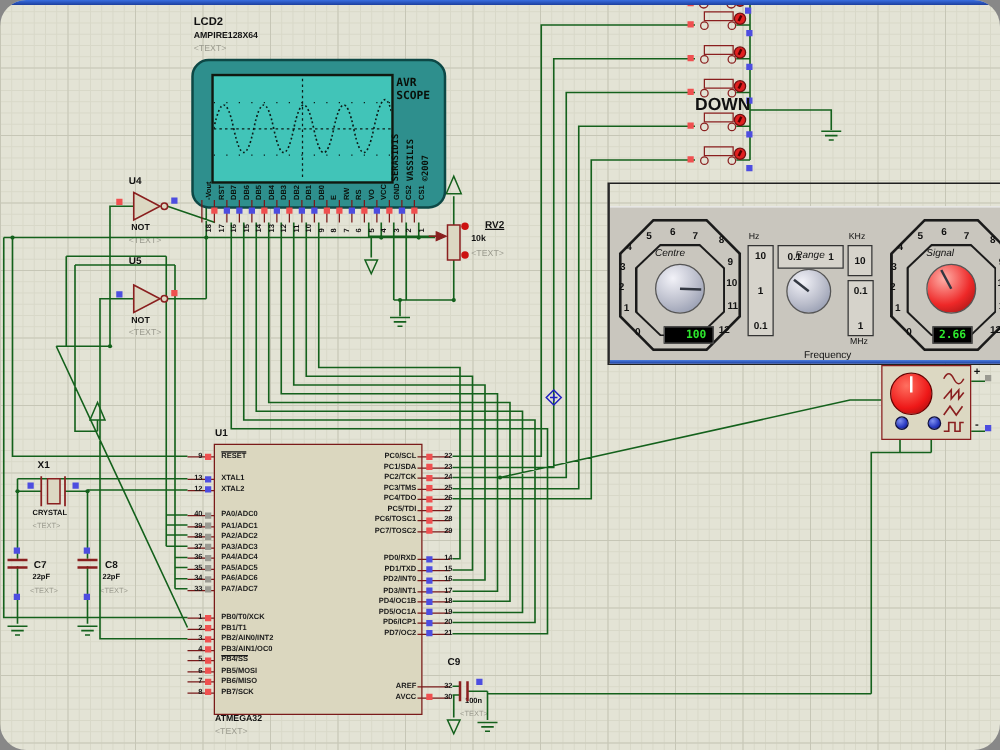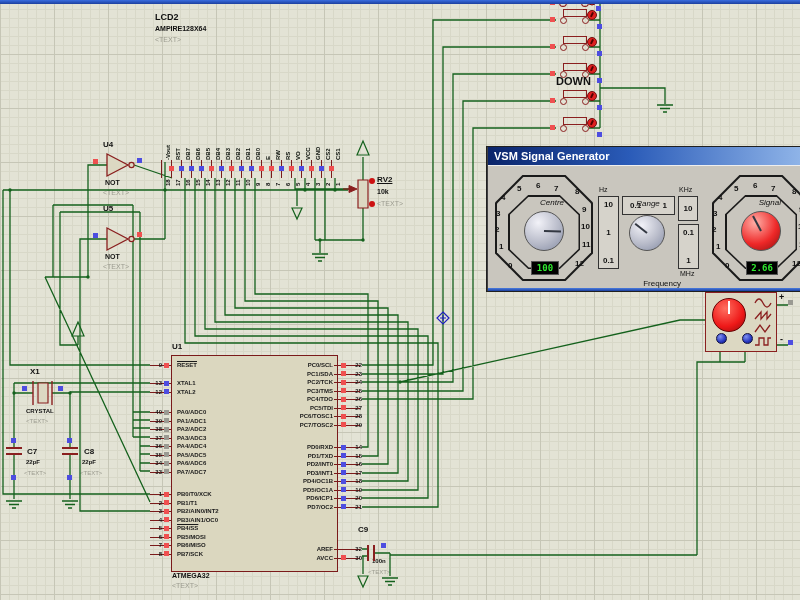--- a/index.html
+++ b/index.html
@@ -11,7 +11,7 @@
       linear-gradient(90deg,#c6c6b6 1px, transparent 1px),
       linear-gradient(#d8d8c8 1px, transparent 1px),
       linear-gradient(90deg,#d8d8c8 1px, transparent 1px);
-    background-size:54px 54px,54px 54px,9px 9px,9px 9px;}
+    background-size:54px 54px,54px 54px,9px 9px,9px 9px;border-radius:21px;}
   .abs{position:absolute;}
   #topstrip{left:0;top:0;width:800px;height:4px;background:linear-gradient(180deg,#3a6ee0,#1c3f9e);z-index:5;}
   svg.wires{left:0;top:0;z-index:1;}

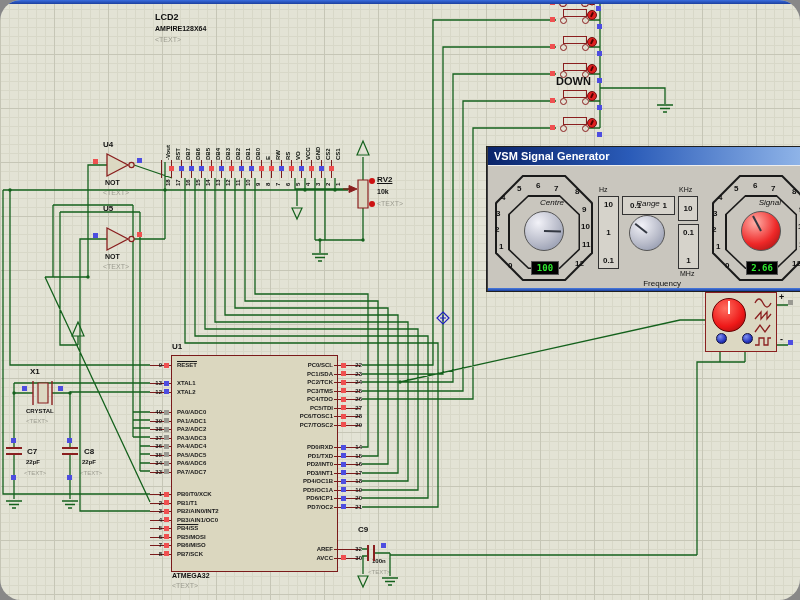--- a/index.html
+++ b/index.html
@@ -189,6 +189,23 @@
   <div class="abs small7 ref" style="left:155px;top:25px;">AMPIRE128X64</div>
   <div class="abs small7 gray-t" style="left:155px;top:36px;">&lt;TEXT&gt;</div>
 
+  <div id="lcdbody" class="abs comp">
+    <div id="lcdscreen" class="abs">
+      <svg width="142" height="84">
+        <path d="M0,42 H142" stroke="#0c1c18" stroke-width="1" stroke-dasharray="2,2.5" fill="none"></path>
+        <path d="M71,2 V82" stroke="#0c1c18" stroke-width="1" stroke-dasharray="2,2.5" fill="none"></path>
+        <path d="M0,21 H142 M0,63 H142" stroke="#0c1c18" stroke-width="1" stroke-dasharray="1,9" fill="none"></path>
+        <path d="M0,42 Q8,4 16,42 Q24,80 32,42 Q40,4 48,42 Q56,80 64,42 Q72,4 80,42 Q88,80 96,42 Q104,4 112,42 Q120,80 128,42 Q136,4 142,28" stroke="#0c1c18" stroke-width="1.3" stroke-dasharray="1.5,2" fill="none"></path>
+      </svg>
+    </div>
+    <div id="lcdtitle" class="abs">
+      <div>AVR</div>
+      <div>SCOPE</div>
+    </div>
+    <span class="vcred" style="left:157px;top:96px;">SERASIDIS</span>
+    <span class="vcred" style="left:169px;top:96px;">VASSILIS</span>
+    <span class="vcred" style="left:181px;top:96px;">©2007</span>
+  </div>
 
   <div class="abs lcdcells">
 

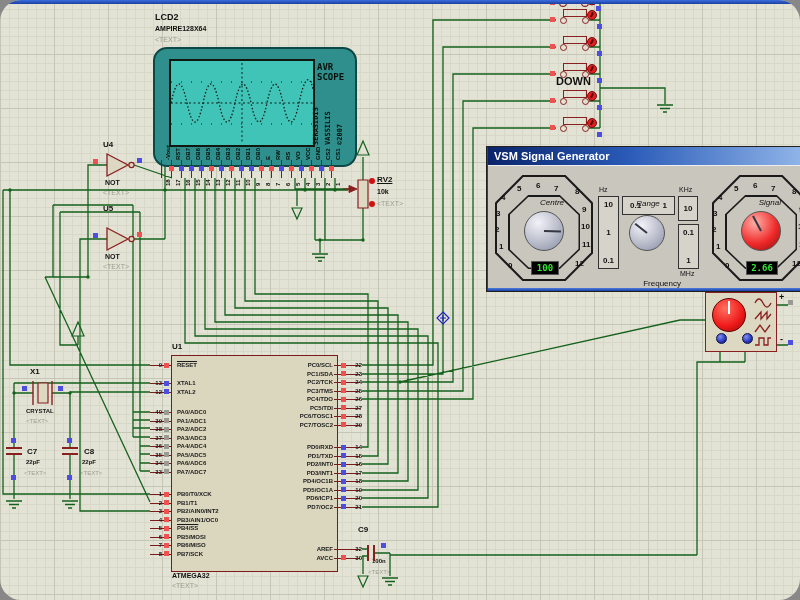--- a/index.html
+++ b/index.html
@@ -58,7 +58,7 @@
   .btncell .act::after{content:"";position:absolute;left:3px;top:1px;width:1.5px;height:5px;background:#500;transform:rotate(25deg);}
   .btncell .sqL{position:absolute;left:1px;top:9px;}
   .btncell .sqB{position:absolute;left:48px;top:16px;}
-  #downlabel{left:556px;top:75px;font-size:11px;font-weight:bold;color:#111;z-index:3;}
+  #downlabel{left:556px;top:75px;font-size:14px;font-weight:bold;color:#111;z-index:3;}
   
   #vsm{left:487px;top:147px;width:313px;height:144px;z-index:4;border-left:1px solid #404040;box-shadow:0 0 0 1px #202020;}
   #vsmtitle{position:absolute;left:0;top:0;width:100%;height:18px;background:linear-gradient(90deg,#0a246a,#2a5bb8 45%,#8fb4e8);color:#fff;font-size:11px;font-weight:bold;line-height:18px;padding-left:6px;box-sizing:border-box;}

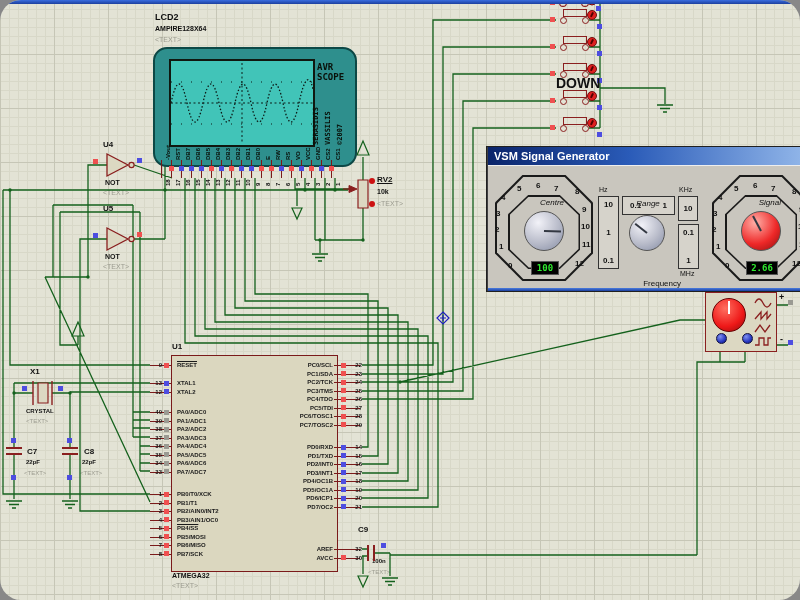--- a/index.html
+++ b/index.html
@@ -636,7 +636,6 @@
   <div id="downlabel" class="abs">DOWN</div>
 
   <div id="vsm" class="abs">
-    <div id="vsmtitle">VSM Signal Generator</div>
     <div id="vsmbody">
 
       <div class="dial" style="left:7px;top:9px;">

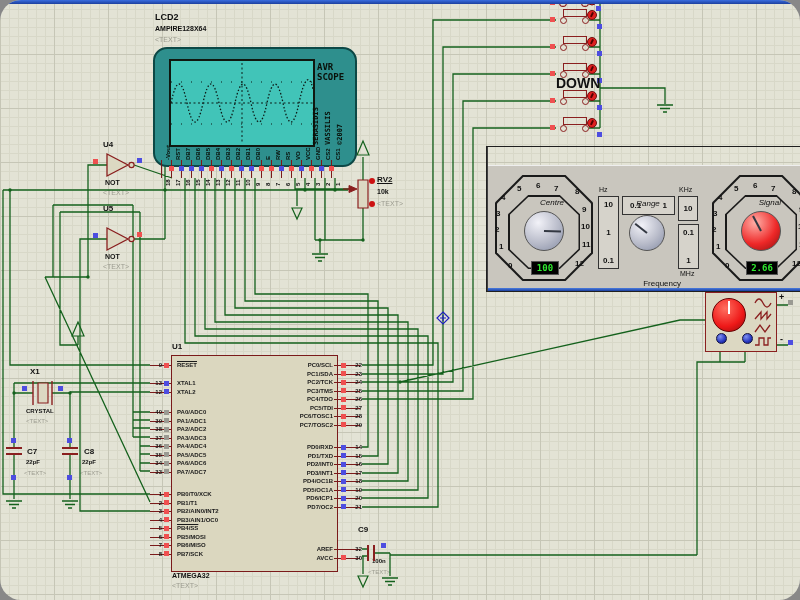--- a/index.html
+++ b/index.html
@@ -351,7 +351,7 @@
   <div class="abs sq blue" style="left:93px;top:233px;z-index:2;"></div>
   <div class="abs sq red" style="left:137px;top:232px;z-index:2;"></div>
 
-  <div class="abs small8 ref" style="left:377px;top:175px;text-decoration:underline;">RV2</div>
+  <div class="abs small8 ref" style="left:388px;top:175px;text-decoration:underline;">RV2</div>
   <div class="abs small7 ref" style="left:377px;top:188px;">10k</div>
   <div class="abs small7 gray-t" style="left:377px;top:200px;">&lt;TEXT&gt;</div>
 

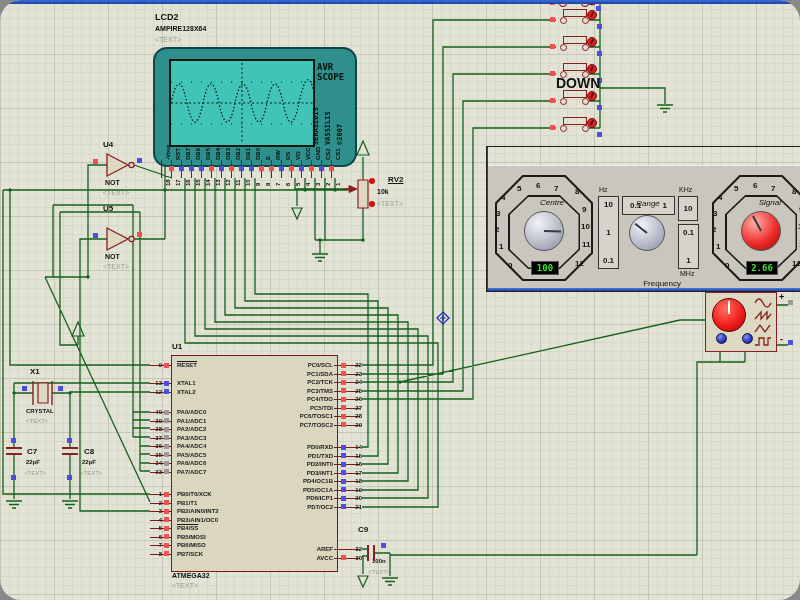--- a/index.html
+++ b/index.html
@@ -70,7 +70,7 @@
   .dial .octi{position:absolute;left:2px;top:2px;width:94px;height:102px;background:#c9c6be;}
   .dial .octo2{position:absolute;left:13px;top:20px;width:72px;height:74px;background:#1a1a1a;}
   .dial .octi2{position:absolute;left:14.5px;top:21.5px;width:69px;height:71px;background:#c9c6be;}
-  .dial .dlabel{position:absolute;left:29px;top:23px;width:40px;text-align:right;font-style:italic;font-size:8px;color:#111;}
+  .dial .dlabel{position:absolute;left:29px;top:23px;width:40px;text-align:left;font-style:italic;font-size:8px;color:#111;}
   .knob{position:absolute;width:38px;height:38px;border-radius:50%;border:1px solid #555;
      background:radial-gradient(circle at 35% 28%,#f2f2f8,#b9bcca 55%,#848ca4);}
   .knob.red{background:radial-gradient(circle at 35% 28%,#ffb0a8,#ee2828 58%,#8e0f0f);}

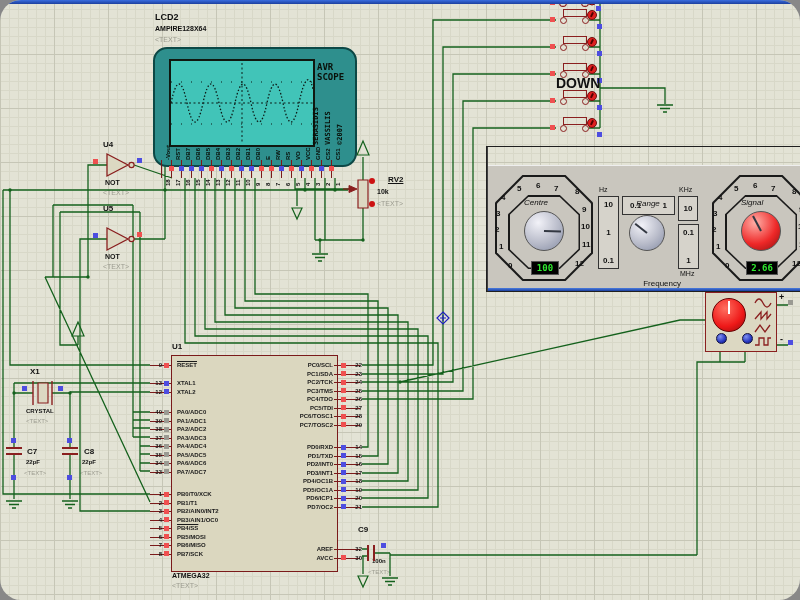--- a/index.html
+++ b/index.html
@@ -660,7 +660,7 @@
         <div class="knob">
             <div class="ptr" style="transform:rotate(2deg);"></div>
           </div>
-        <div class="led" style="left:36px;top:86px;width:26px;height:12px;">100</div>
+        <div class="led" style="left:36px;top:86px;width:26px;height:12px;padding-left:12px;">100</div>
       </div>
 
       <span class="unit" style="left:111px;top:20px;">Hz</span>

